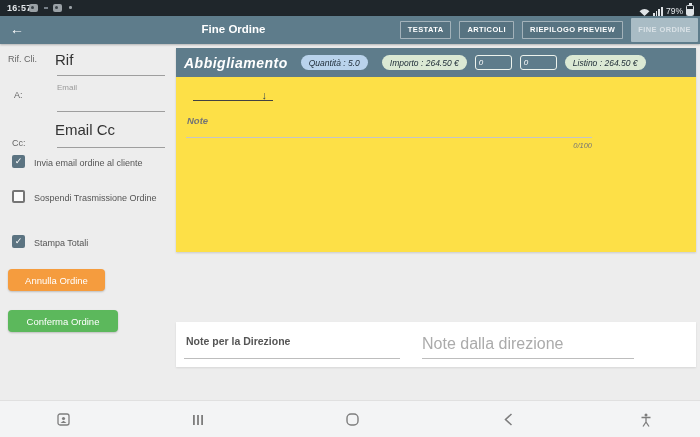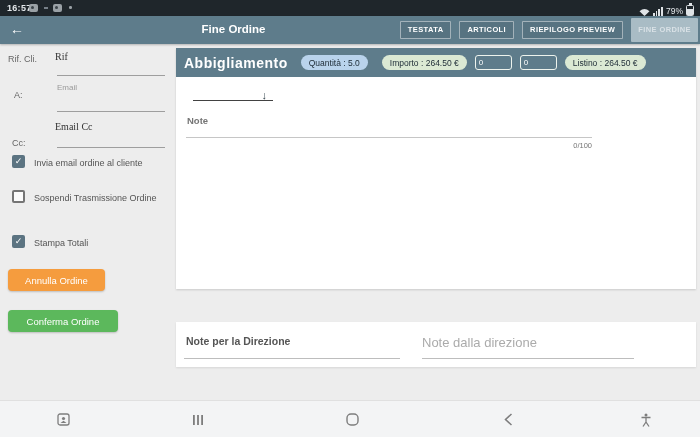--- a/index.html
+++ b/index.html
@@ -43,7 +43,7 @@
   }
   
   .f-label { position:absolute; font-size:9px; color:#666; }
-  .f-value { position:absolute; font-size:10px; color:#333;font-family:Liberation Serif, serif; }
+  .f-value { position:absolute; font-size:15px; color:#333; }
   .f-hint  { position:absolute; font-size:8px; color:#9a9a9a; }
   .f-line  { position:absolute; width:108px; height:1px; background:#9e9e9e; }
   .cb { position:absolute; width:13px; height:13px; border-radius:2px; cursor:pointer; }

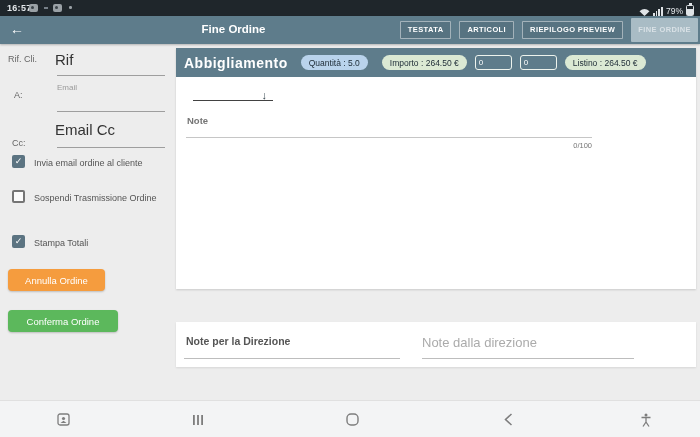--- a/index.html
+++ b/index.html
@@ -55,8 +55,8 @@
   .btn-cancel  { left:8px; top:269px; width:97px;  background:#f59c3e; }
   .btn-confirm { left:8px; top:310px; width:110px; background:#5cb85c; }
   
-  .panel { position:absolute; left:176px; top:48px; width:520px; height:241px; background:#ffffff;
-           box-shadow:0 1px 2px rgba(0,0,0,.15); }
+  .panel { position:absolute; left:176px; top:48px; width:520px; height:204px; background:#fde047;
+           box-shadow:0 1px 2px rgba(0,0,0,.15);font-style:italic; }
   .panel-head { position:absolute; top:0; left:0; width:100%; height:29px; background:#5e7c8b;
                 display:flex; align-items:center; padding:0 8px; }
   .ph-title { font-size:14px; font-weight:700; color:#fff; letter-spacing:.5px; }

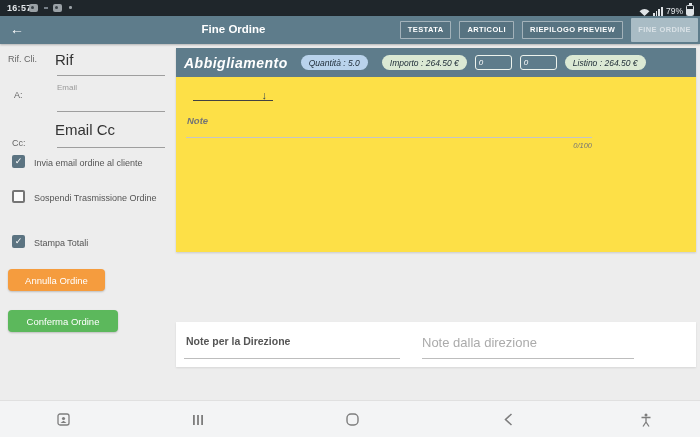--- a/index.html
+++ b/index.html
@@ -77,7 +77,7 @@
   .notes-strip { position:absolute; left:176px; top:322px; width:520px; height:45px; background:#fff;
                  box-shadow:0 1px 2px rgba(0,0,0,.1);padding-left:12px; }
   .nd-label { position:absolute; left:10px; top:13px; font-size:10.5px; font-weight:700; color:#555; }
-  .nd-hint  { position:absolute; left:246px; top:13px; font-size:13px; color:#ababab; }
+  .nd-hint  { position:absolute; left:246px; top:13px; font-size:16px; color:#ababab; }
   .nd-line1 { position:absolute; left:8px;  top:36px; width:216px; height:1px; background:#bdbdbd; cursor:text; }
   .nd-line2 { position:absolute; left:246px; top:36px; width:212px; height:1px; background:#bdbdbd; cursor:text; }
   

